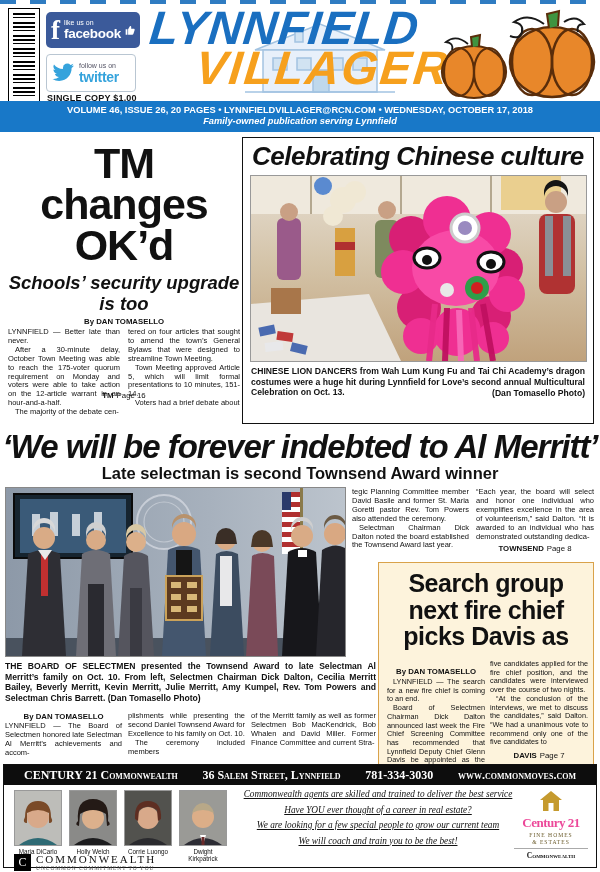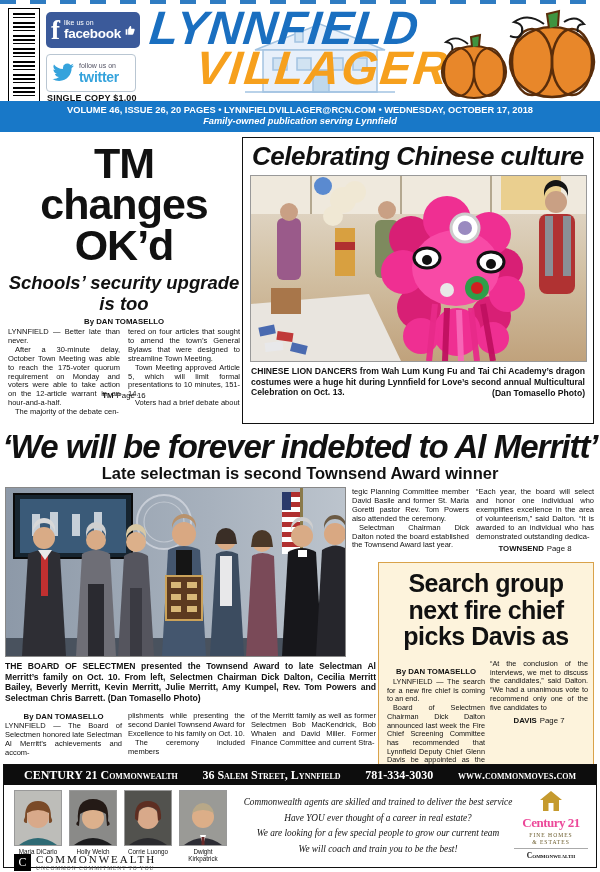--- a/index.html
+++ b/index.html
@@ -403,6 +403,7 @@
         <p>Board of Selectmen Chairman Dick Dalton announced last week the Fire Chief Screening Committee has recommended that Lynnfield Deputy Chief Glenn Davis be appointed as the next leader of the Fire Department. He said</p>
     </div>
     <div class="davis-c2 davis-col">
+      <p>five candidates applied for the fire chief position, and the candidates were interviewed over the course of two nights.</p>
         <p>“At the conclusion of the interviews, we met to discuss the candidates,” said Dalton. “We had a unanimous vote to recommend only one of the five candidates to</p>
       <div class="jump mer-jump">
         <b>DAVIS</b><span>Page 7</span>

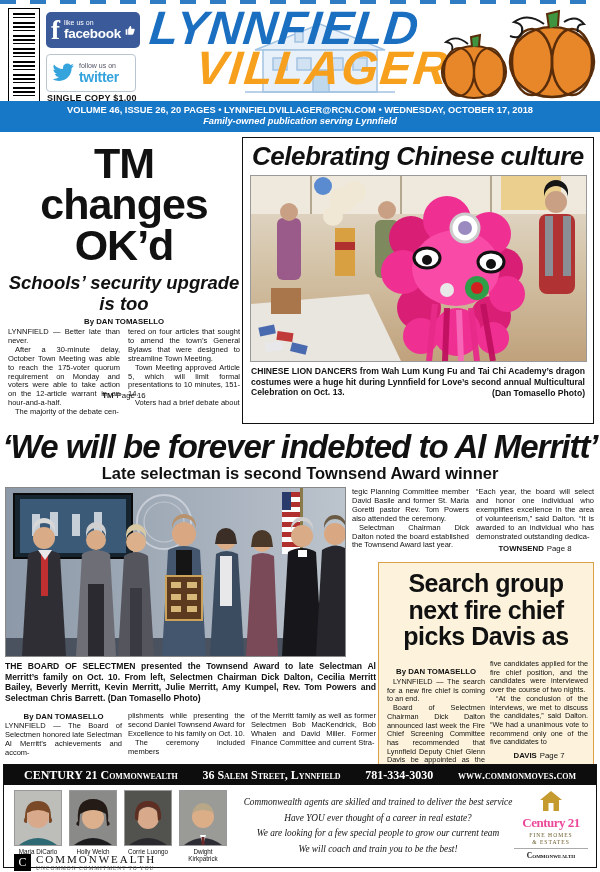--- a/index.html
+++ b/index.html
@@ -91,7 +91,7 @@
   .agent{width:48px;text-align:center;}
   .agent .pic{width:46px;height:54px;border:1px solid #999;overflow:hidden;display:block;margin:0 auto;}
   .agent .nm{font-size:6.3px;margin-top:2px;}
-  .adlines{position:absolute;left:238px;top:32px;width:272px;}
+  .adlines{position:absolute;left:238px;top:24px;width:272px;text-decoration:underline;}
   .adline{font-family:"Liberation Serif",serif;font-style:italic;font-size:9.3px;text-align:center;margin-bottom:5px;line-height:10.5px;}
   .c21logo{position:absolute;right:8px;top:26px;width:74px;text-align:center;}
   .c21name{font-family:"Liberation Serif",serif;font-size:13px;font-weight:bold;color:#ec4899;letter-spacing:-0.5px;}

